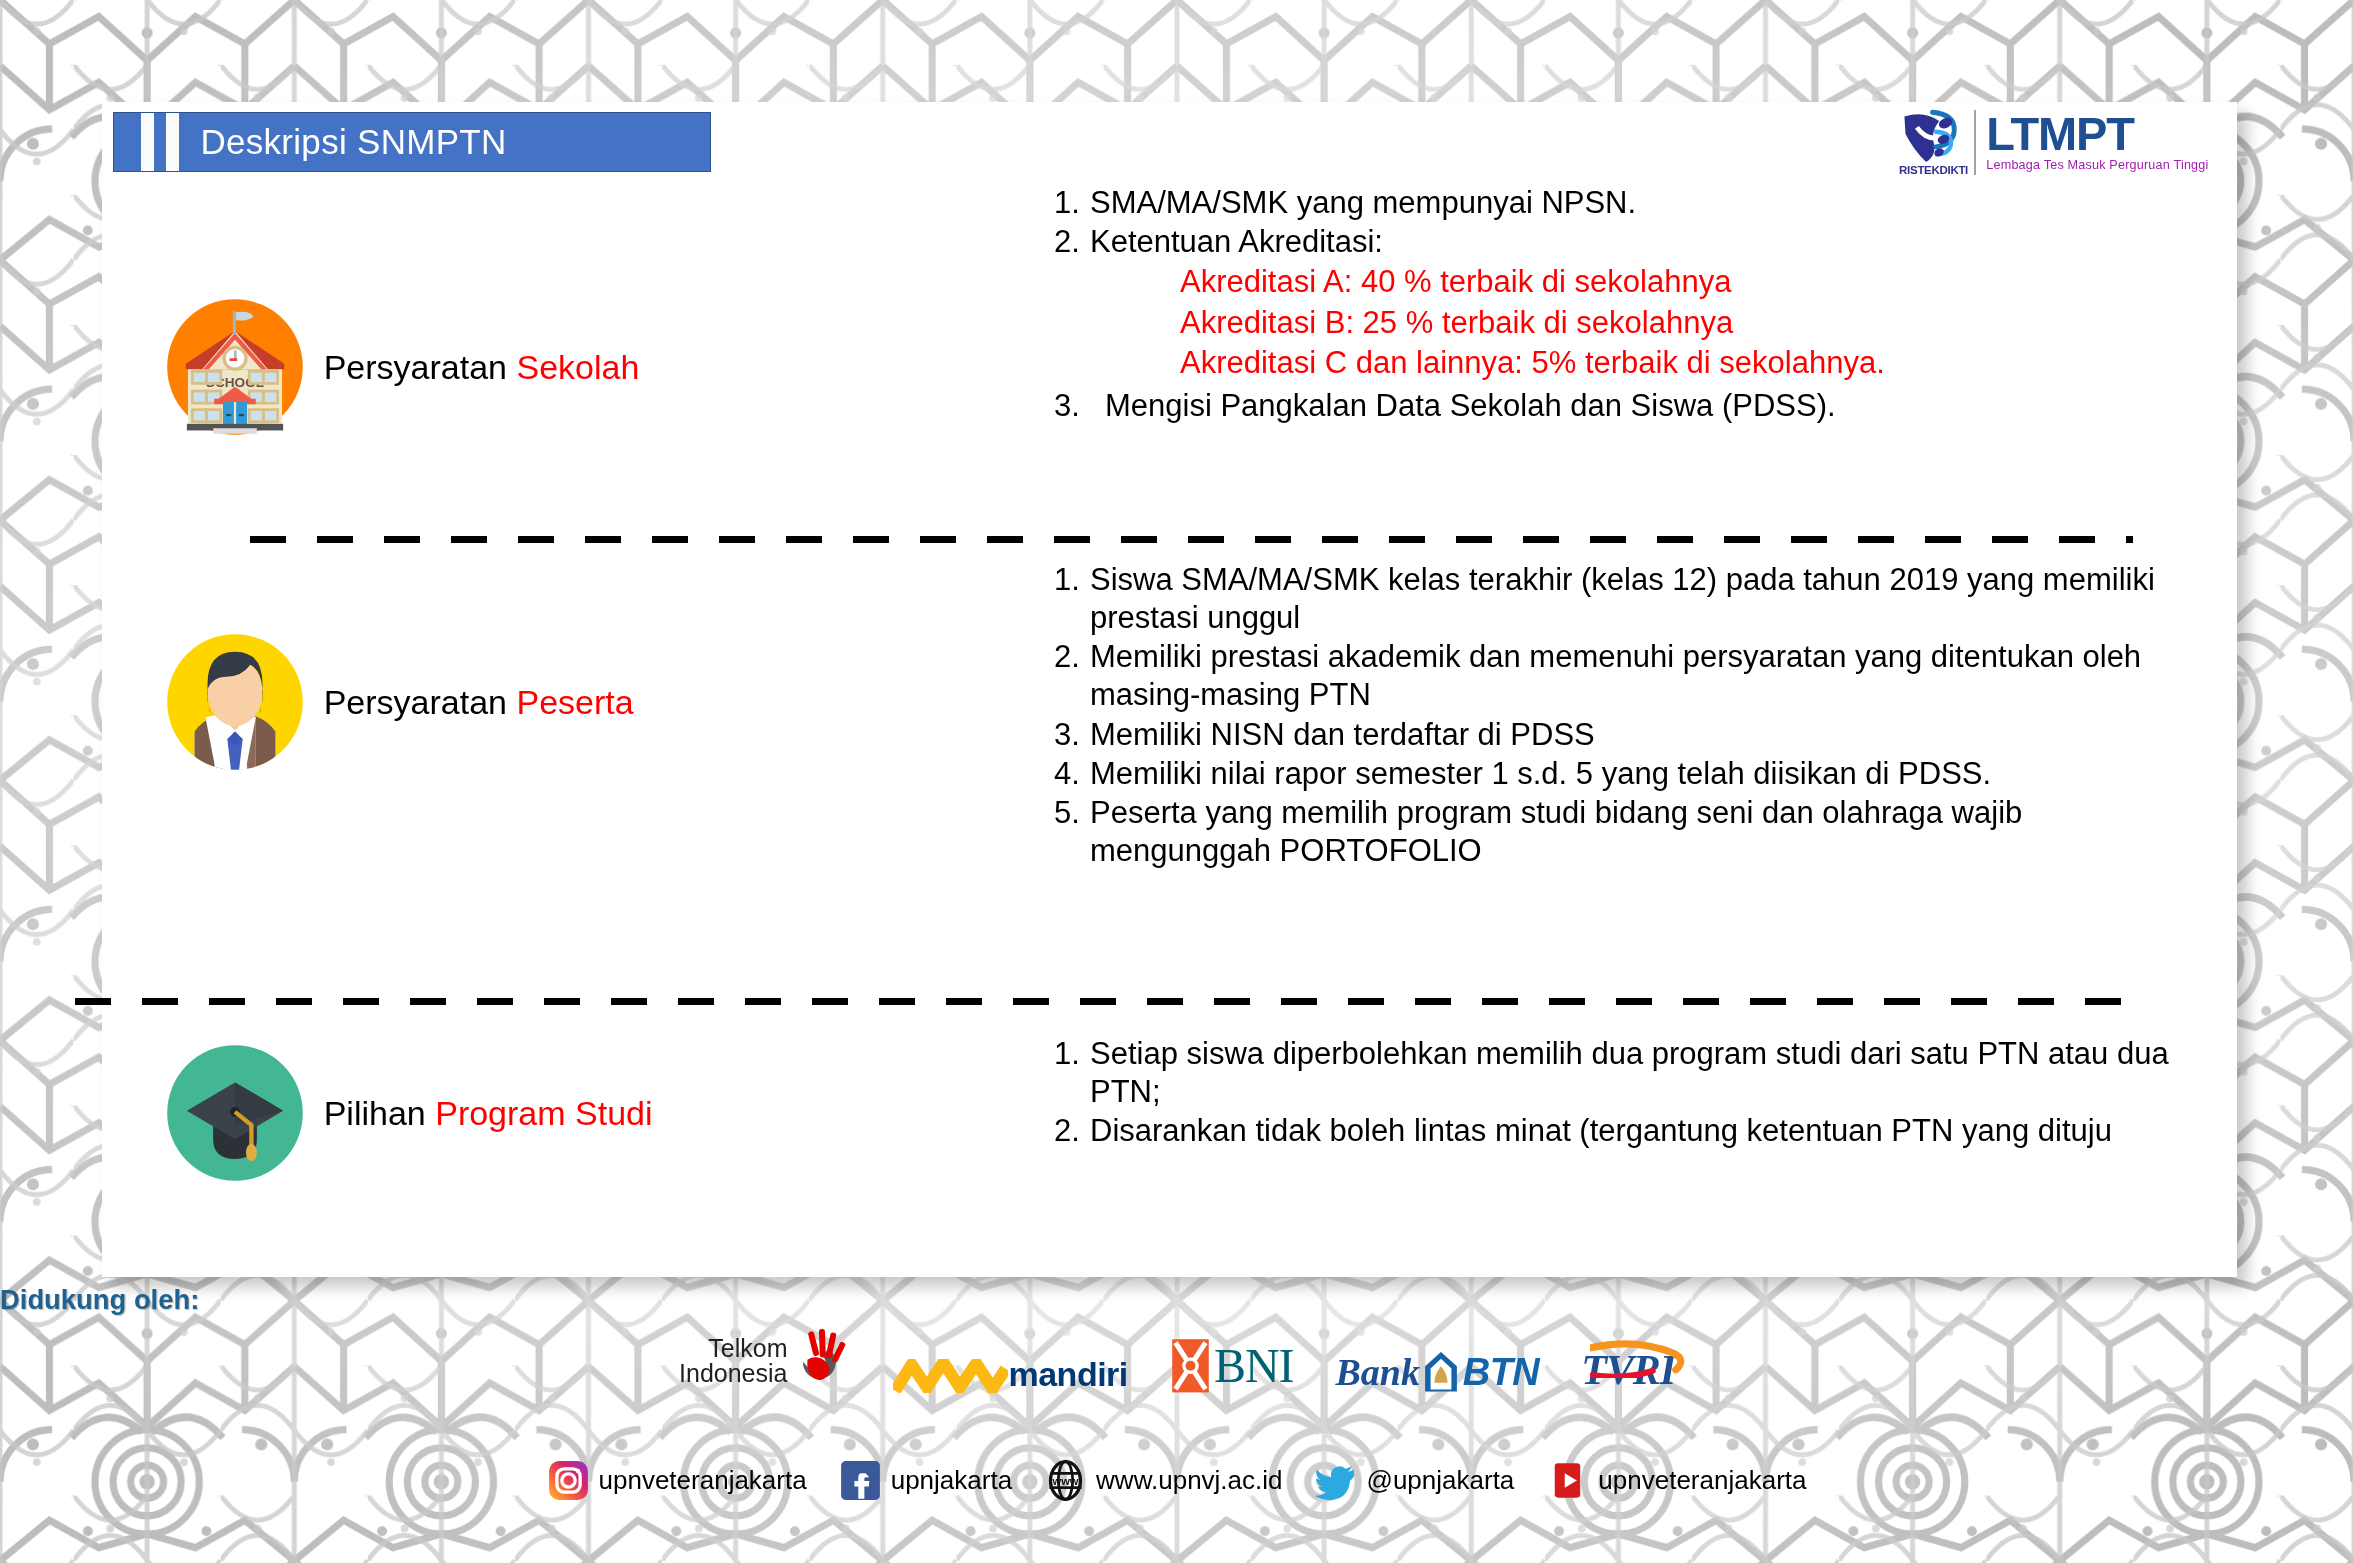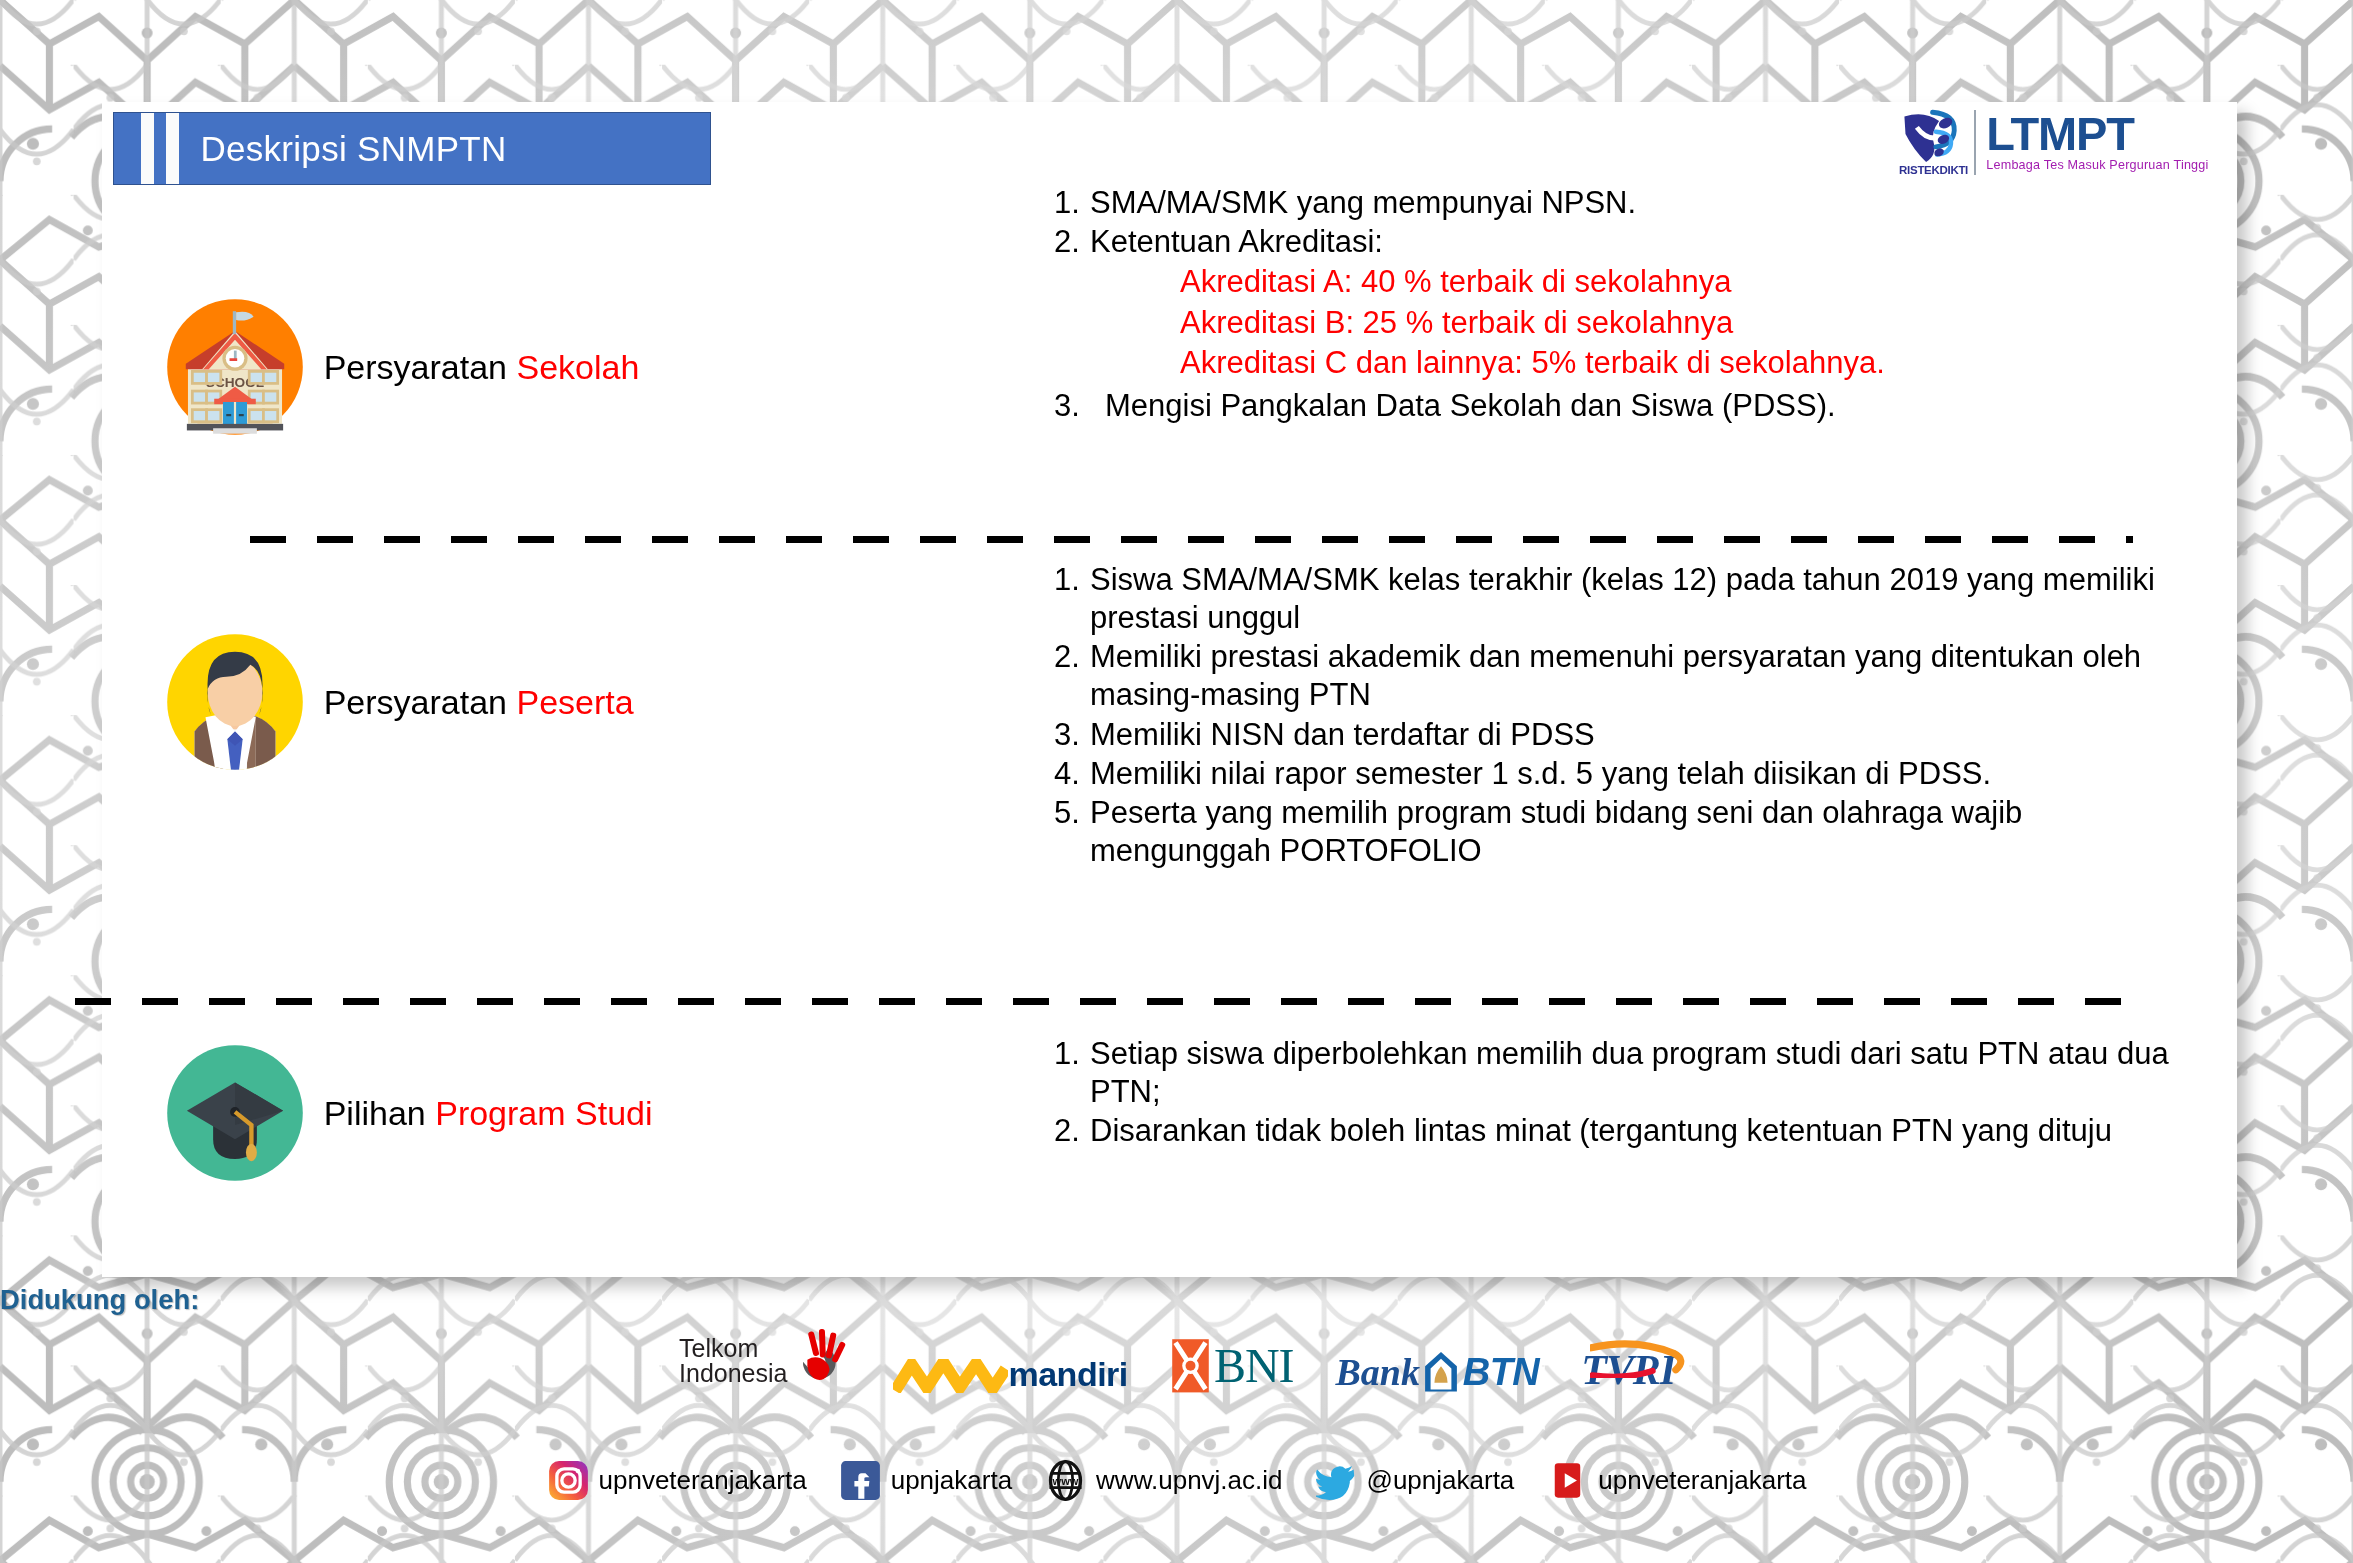--- a/index.html
+++ b/index.html
@@ -33,7 +33,7 @@
   #title-banner {
     position:absolute;
     left:11px; top:10px;
-    width:598px; height:73px;
+    width:598px; height:60px;
     background:#4472C4;
     border:1.1px solid #2F528F;
     display:flex; align-items:center;

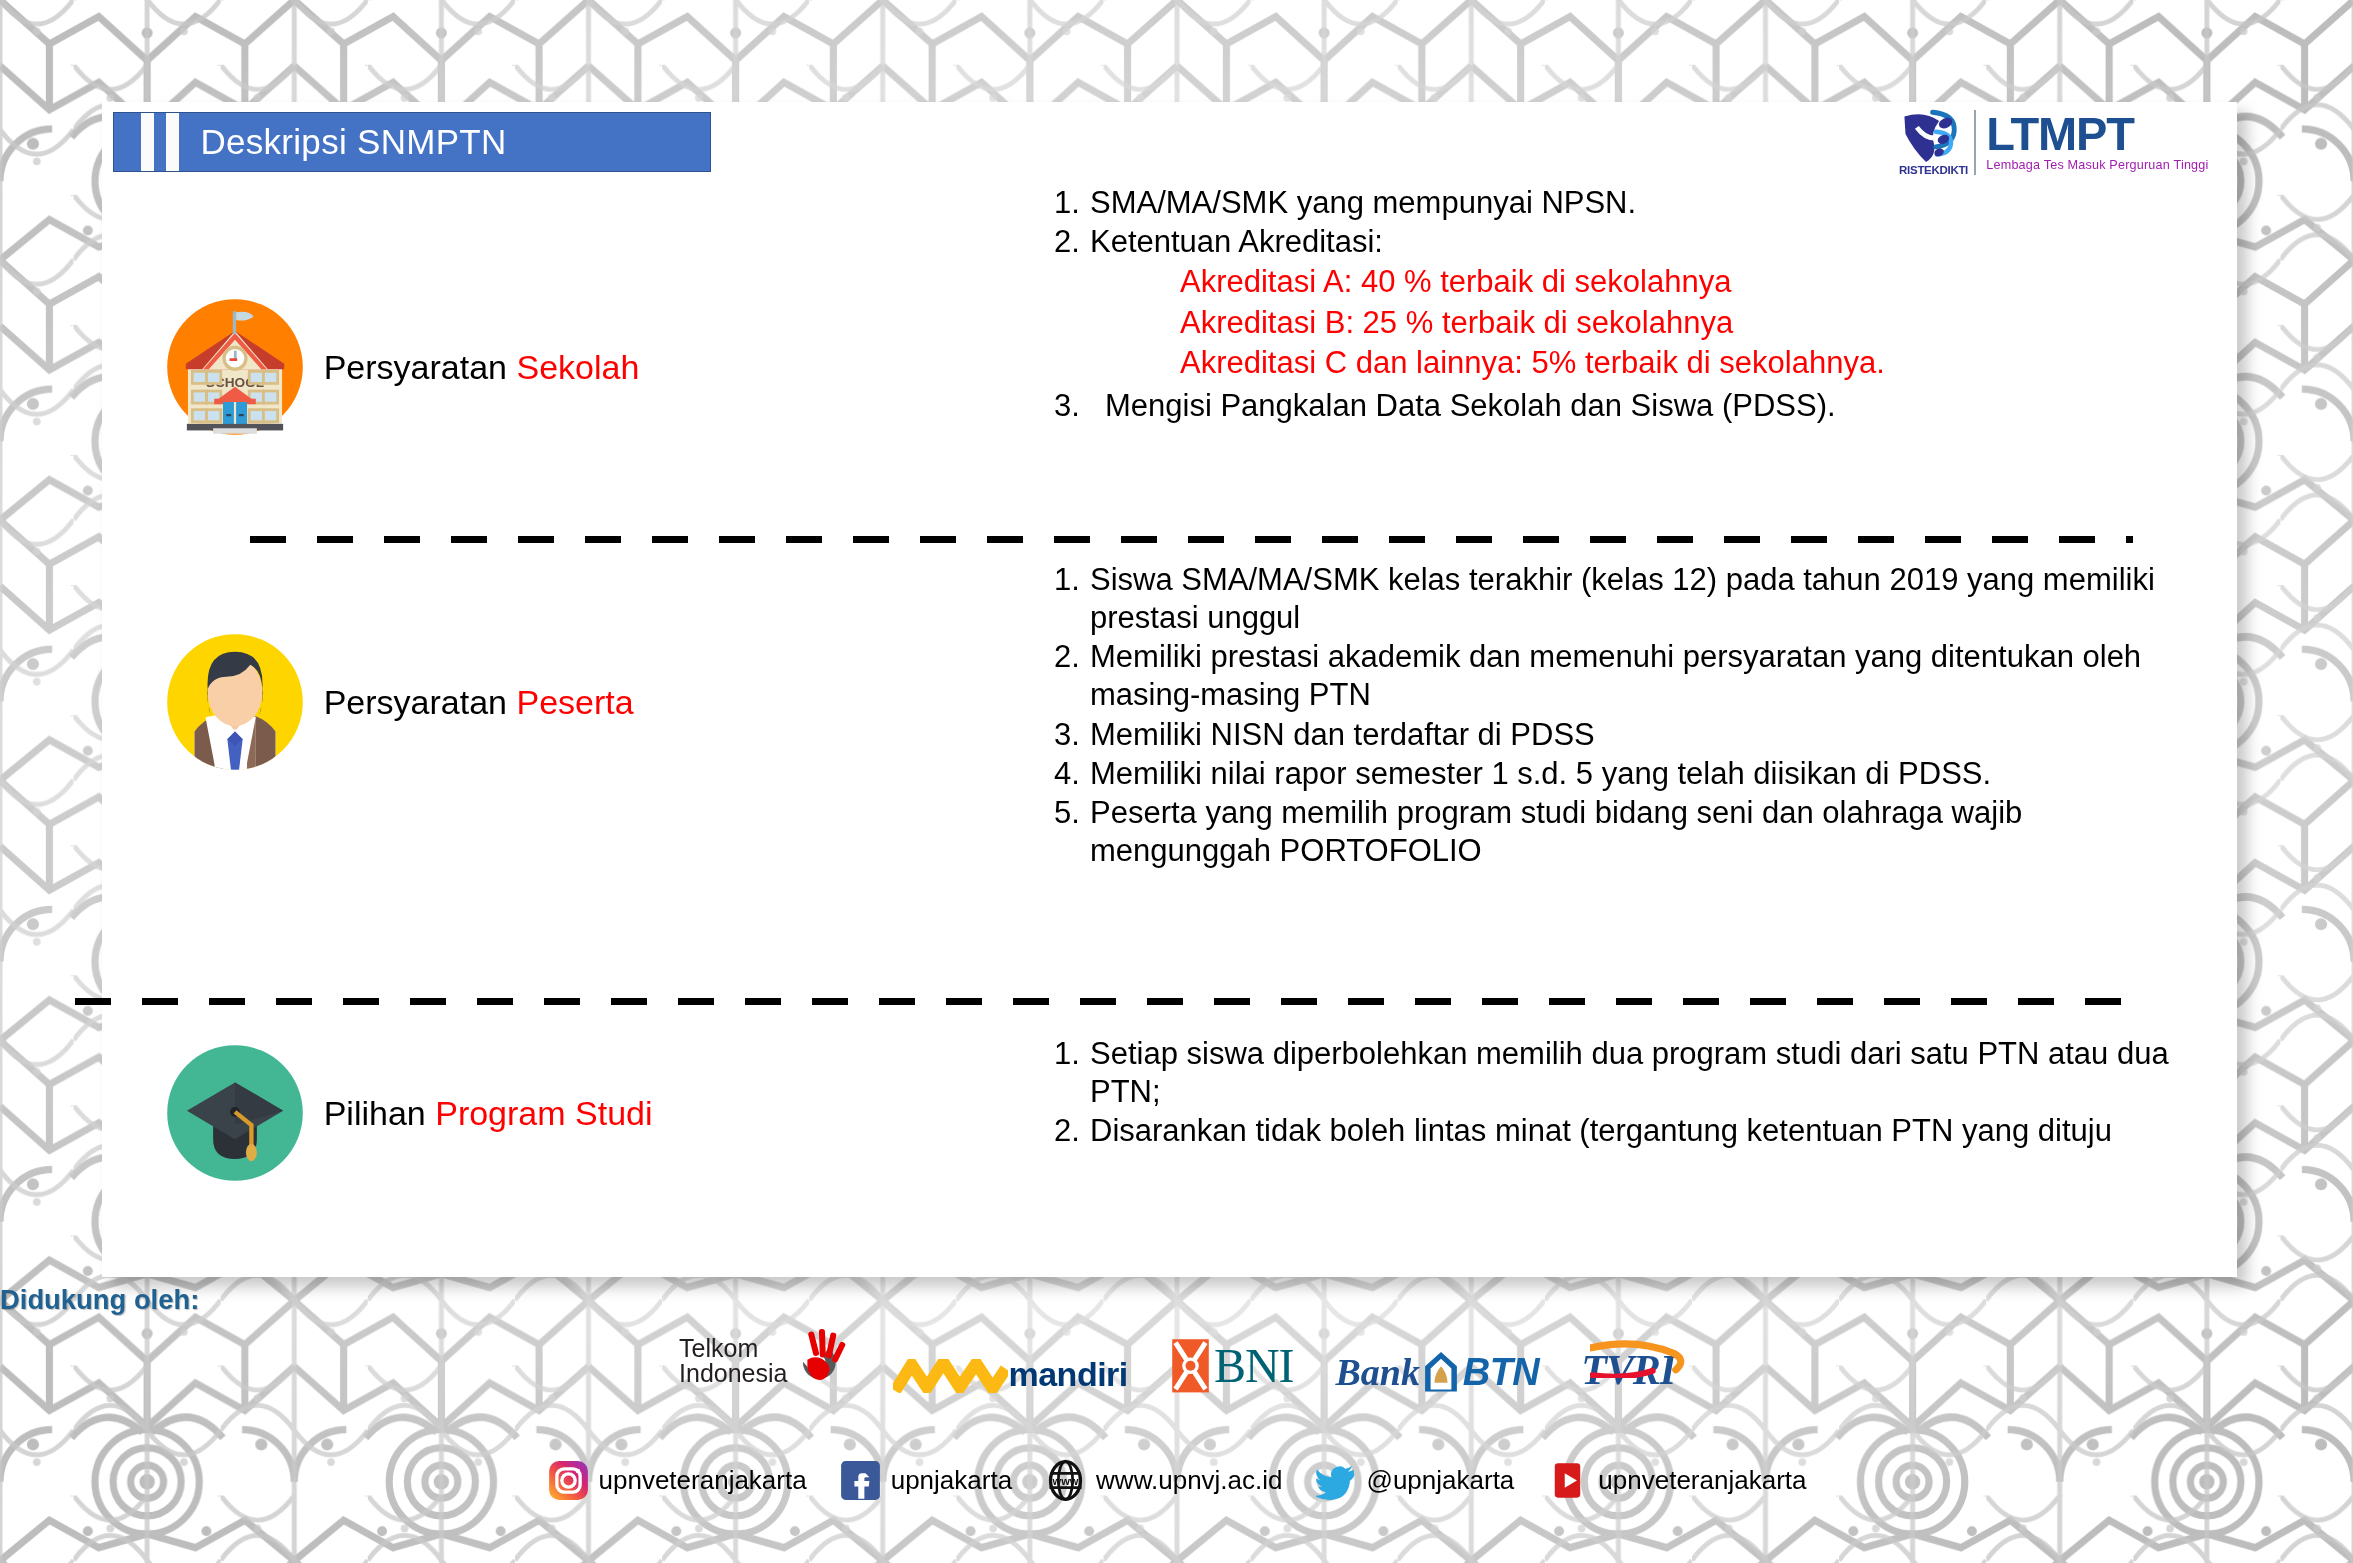--- a/index.html
+++ b/index.html
@@ -122,7 +122,7 @@
   }
   .sponsor { display:flex; align-items:center; }
 
-  #telkom { align-items:center; gap:4px; }
+  #telkom { align-items:center; gap:4px;text-align:right; }
   #telkom-words {
     display:flex; flex-direction:column;
     font-size:25px; color:#231f20; line-height:1.02;

